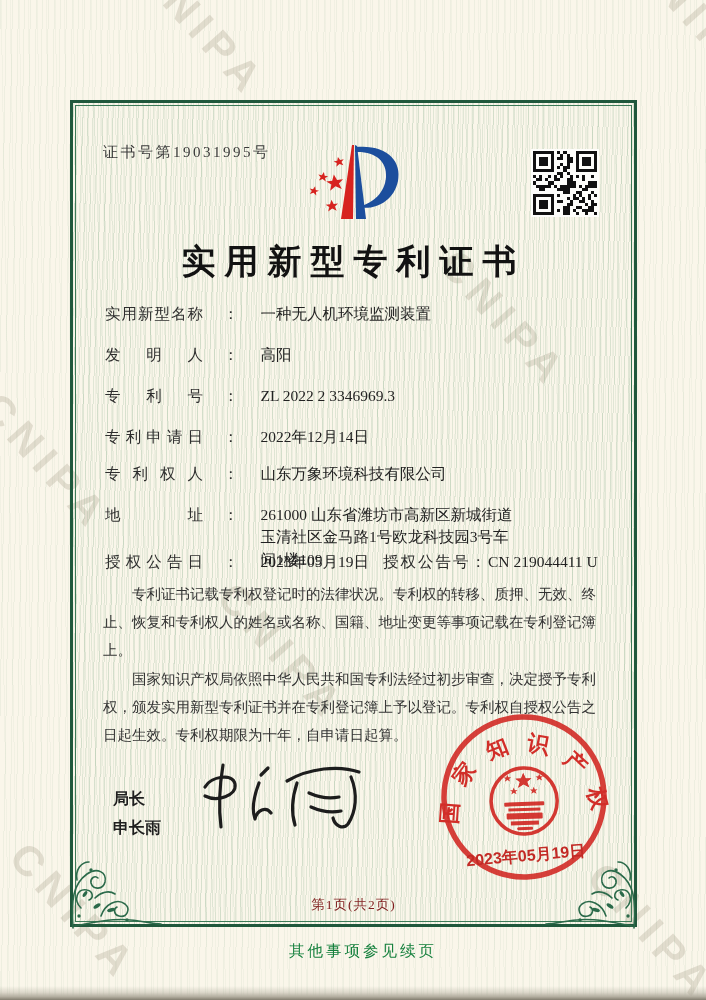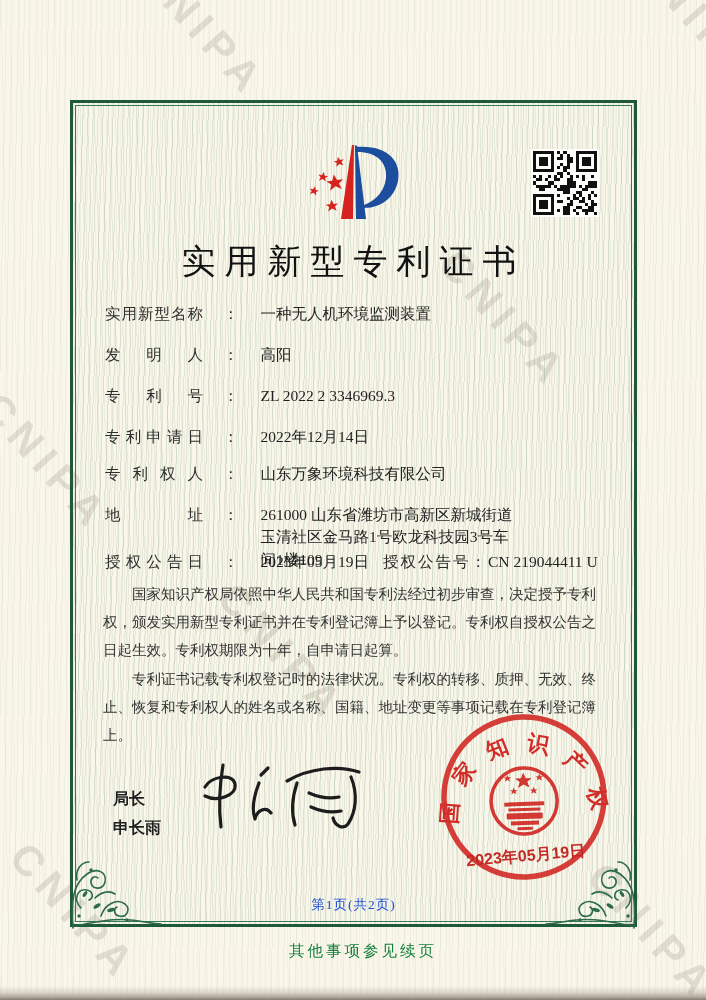--- a/index.html
+++ b/index.html
@@ -119,6 +119,7 @@
     </g>
   </svg>
 
+  <div class="cert-no">证书号第19031995号</div>
 
   <svg class="logo" viewBox="0 0 160 120">
     <defs>

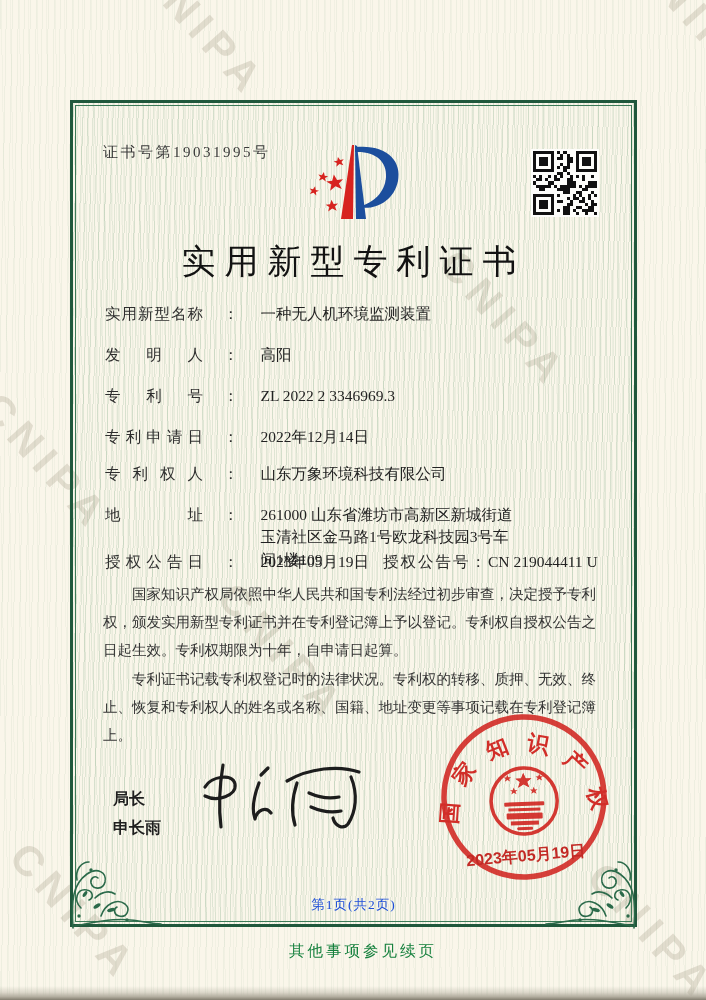--- a/index.html
+++ b/index.html
@@ -46,7 +46,7 @@
   .qr{position:absolute;left:458px;top:46px;width:64px;height:64px;background:#fdfdfa;padding:2px;}
   .title{
     position:absolute;left:0;right:0;top:136px;text-align:center;
-    font-size:34px;font-weight:400;letter-spacing:9px;color:#121212;
+    font-size:34px;font-weight:700;letter-spacing:9px;color:#121212;
   }
   .row{position:absolute;left:32px;right:28px;font-size:15.5px;display:flex;align-items:flex-start;line-height:1.45;gap:20px;}
   .f-label{display:inline-block;width:98px;text-align:justify;text-align-last:justify;flex:none;color:#2e2e2e;}

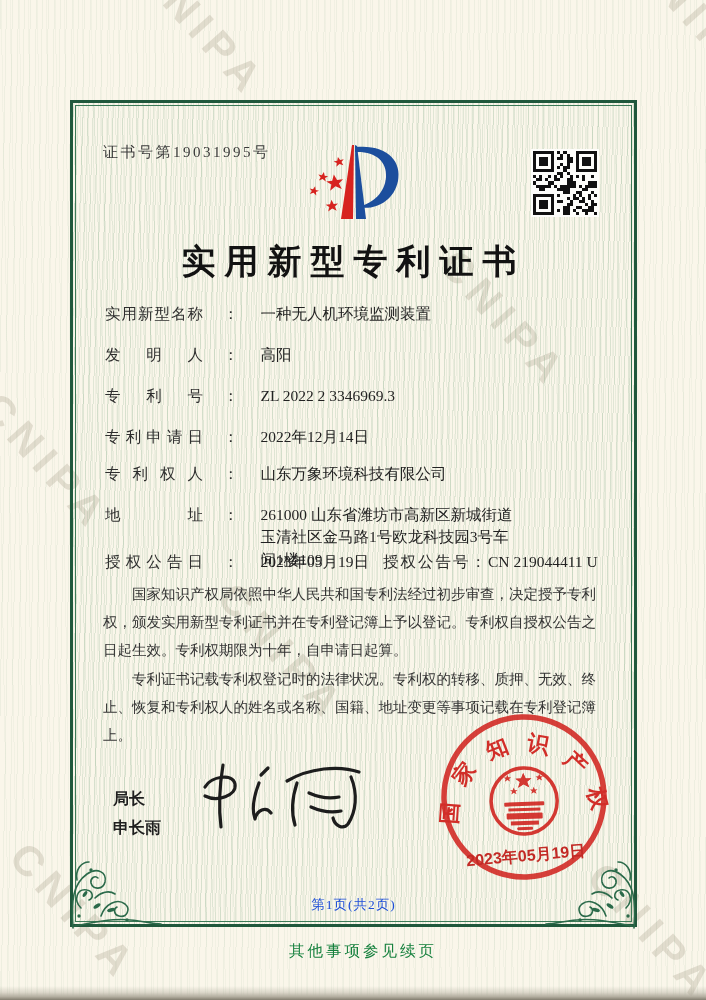--- a/index.html
+++ b/index.html
@@ -309,8 +309,8 @@
   </div>
 
   <div class="paras">
+    <p>专利证书记载专利权登记时的法律状况。专利权的转移、质押、无效、终止、恢复和专利权人的姓名或名称、国籍、地址变更等事项记载在专利登记簿上。</p>
     <p>国家知识产权局依照中华人民共和国专利法经过初步审查，决定授予专利权，颁发实用新型专利证书并在专利登记簿上予以登记。专利权自授权公告之日起生效。专利权期限为十年，自申请日起算。</p>
-    <p>专利证书记载专利权登记时的法律状况。专利权的转移、质押、无效、终止、恢复和专利权人的姓名或名称、国籍、地址变更等事项记载在专利登记簿上。</p>
   </div>
 
   <div class="signer">

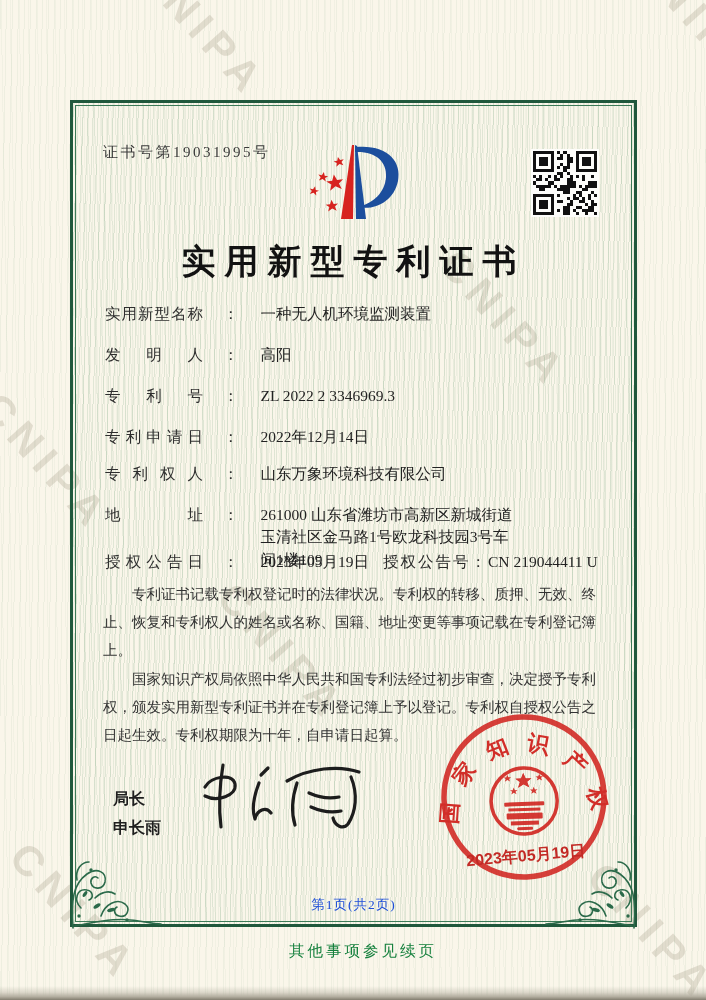--- a/index.html
+++ b/index.html
@@ -60,7 +60,7 @@
     font-size:16px;font-weight:600;color:#1f1f1f;line-height:1.8;}
   .signature-svg{position:absolute;left:118px;top:648px;width:200px;height:95px;z-index:3;}
   .seal{position:absolute;left:363px;top:606px;width:176px;height:176px;z-index:3;transform:rotate(-2deg);opacity:.95;}
-  .page-num{position:absolute;left:0;right:0;top:793px;text-align:center;font-size:13.5px;color:#1d4ed8;letter-spacing:1px;}
+  .page-num{position:absolute;left:0;right:0;top:793px;text-align:center;font-size:13.5px;color:#7f1d1d;letter-spacing:1px;}
   .bottom-note{position:absolute;left:0;right:0;top:941px;text-align:center;z-index:1;font-size:15.5px;color:#15803d;letter-spacing:3px;margin-left:20px;}
   .scan-edge{position:absolute;left:0;right:0;bottom:0;height:14px;z-index:4;
     background:linear-gradient(180deg, rgba(0,0,0,0) 0%, rgba(150,145,130,.30) 45%, #b5b0a2 75%, #837e70 100%);}

